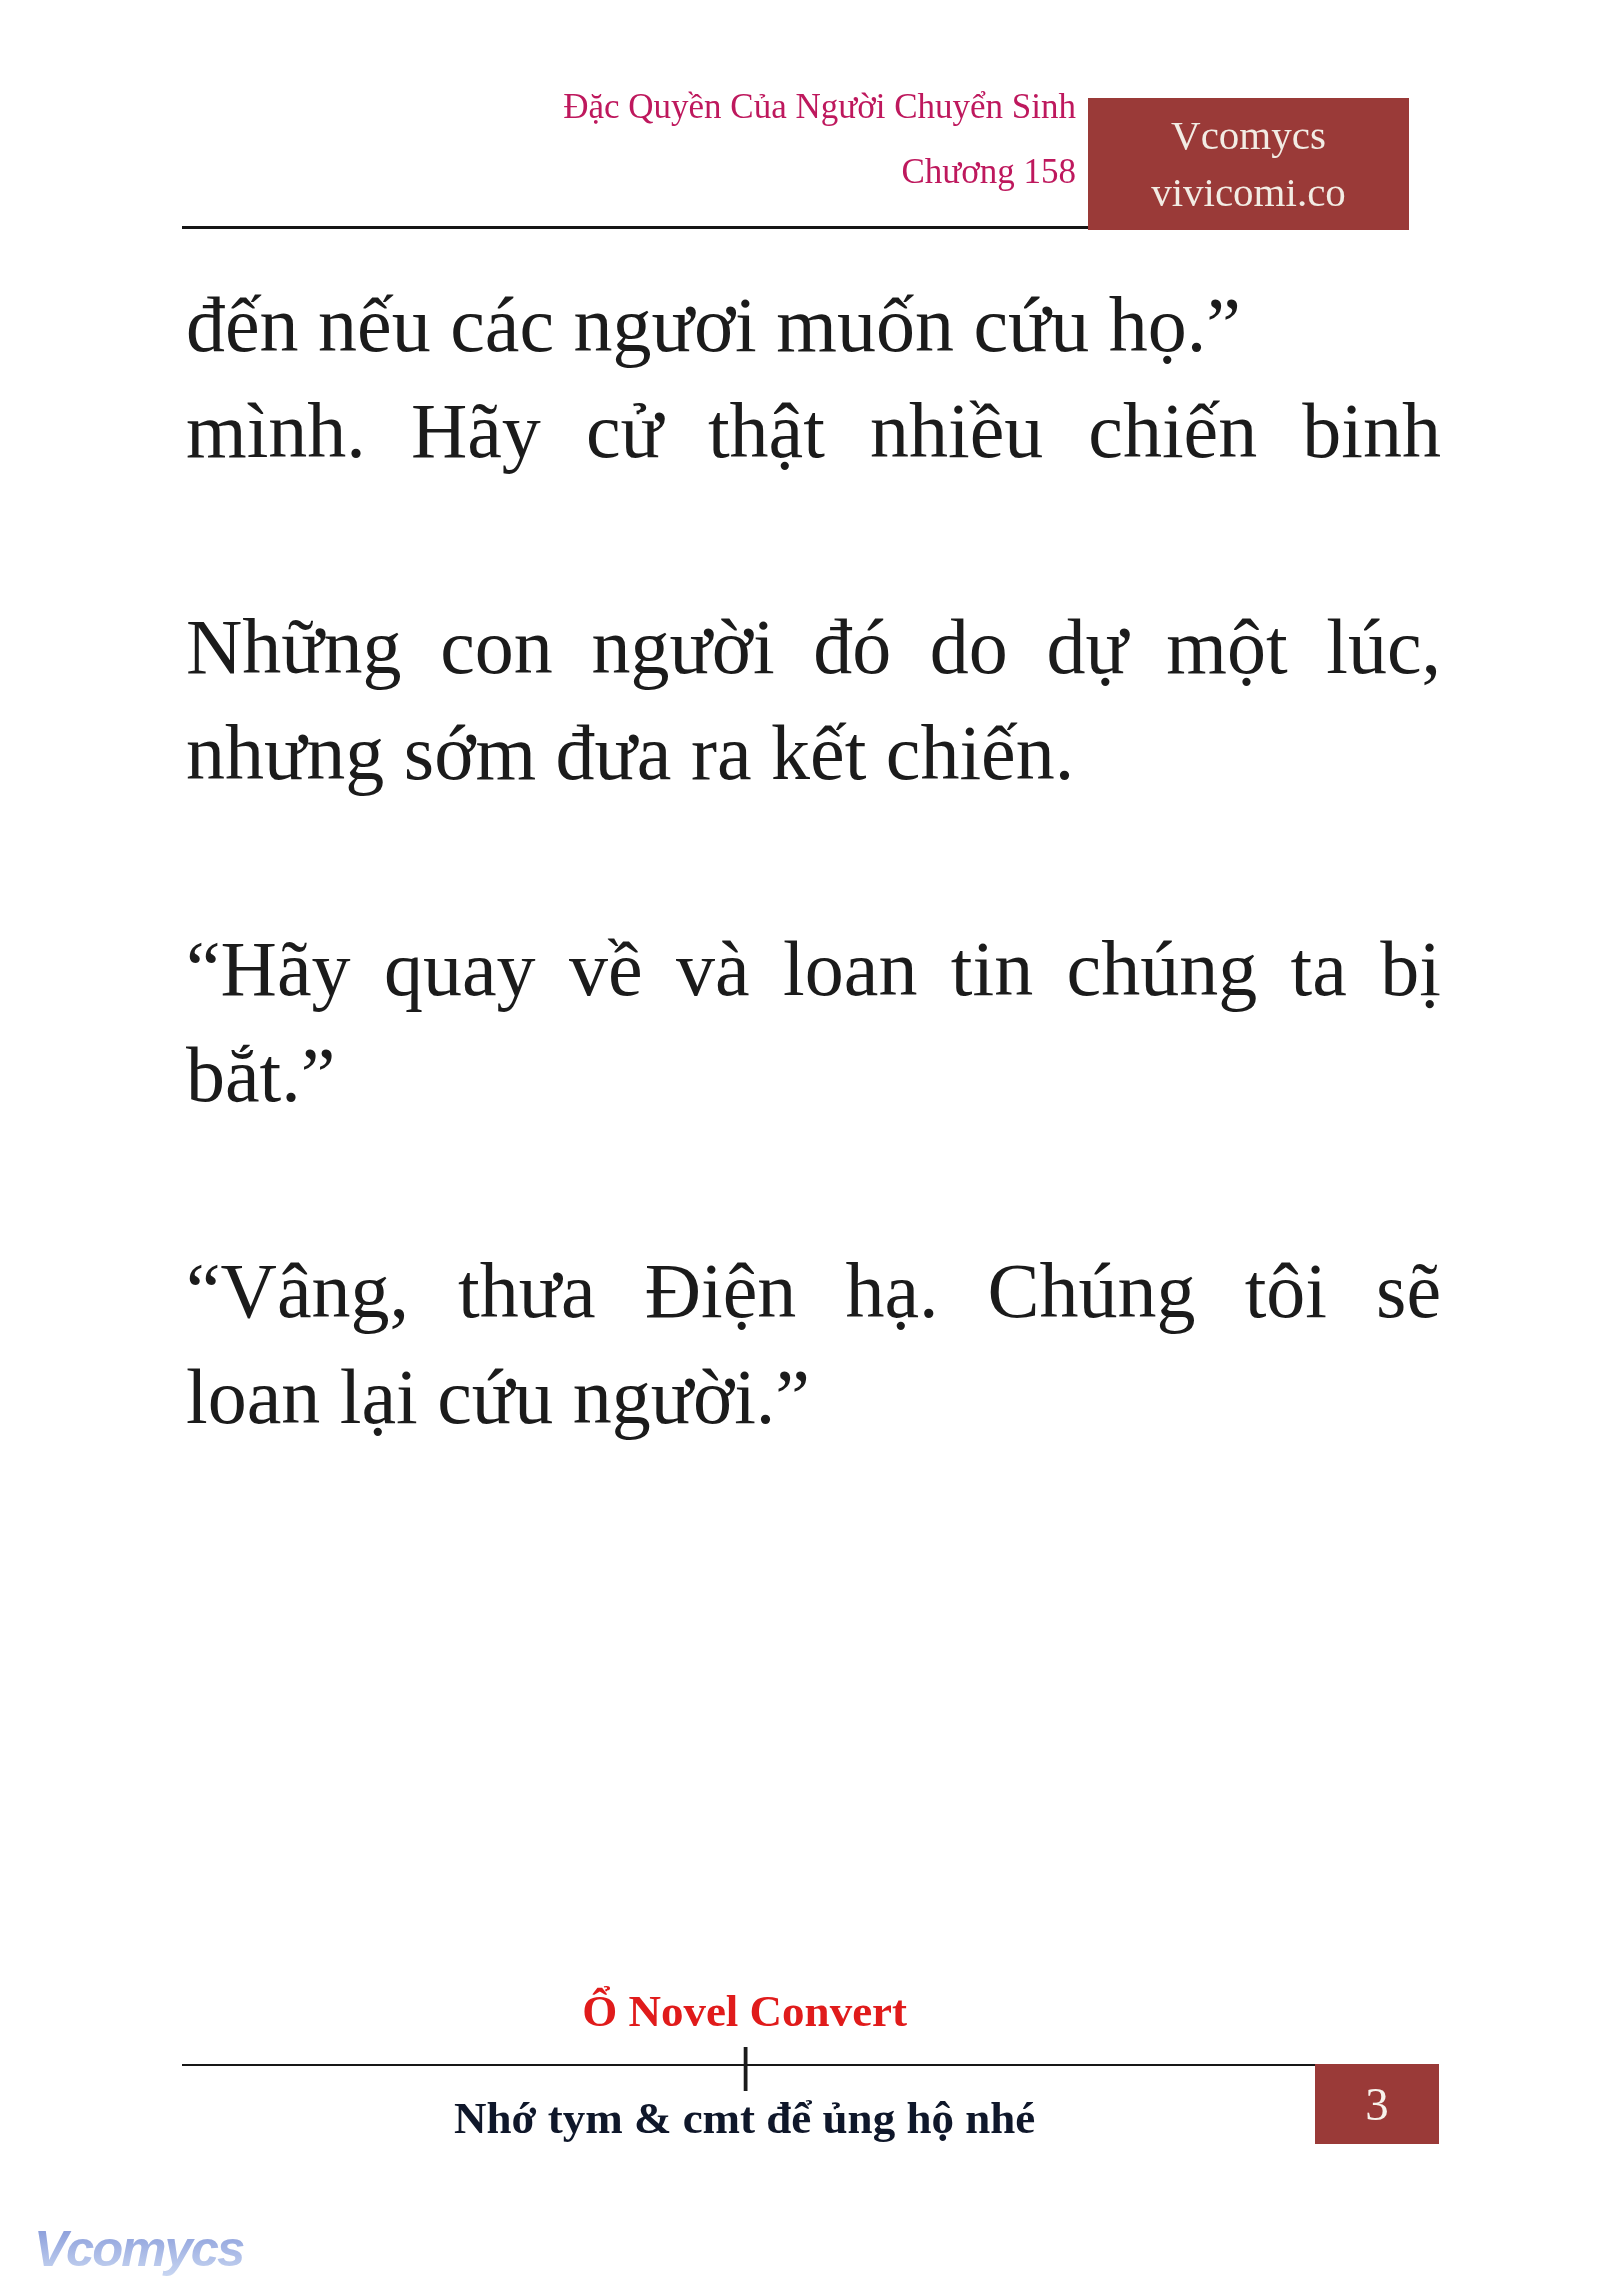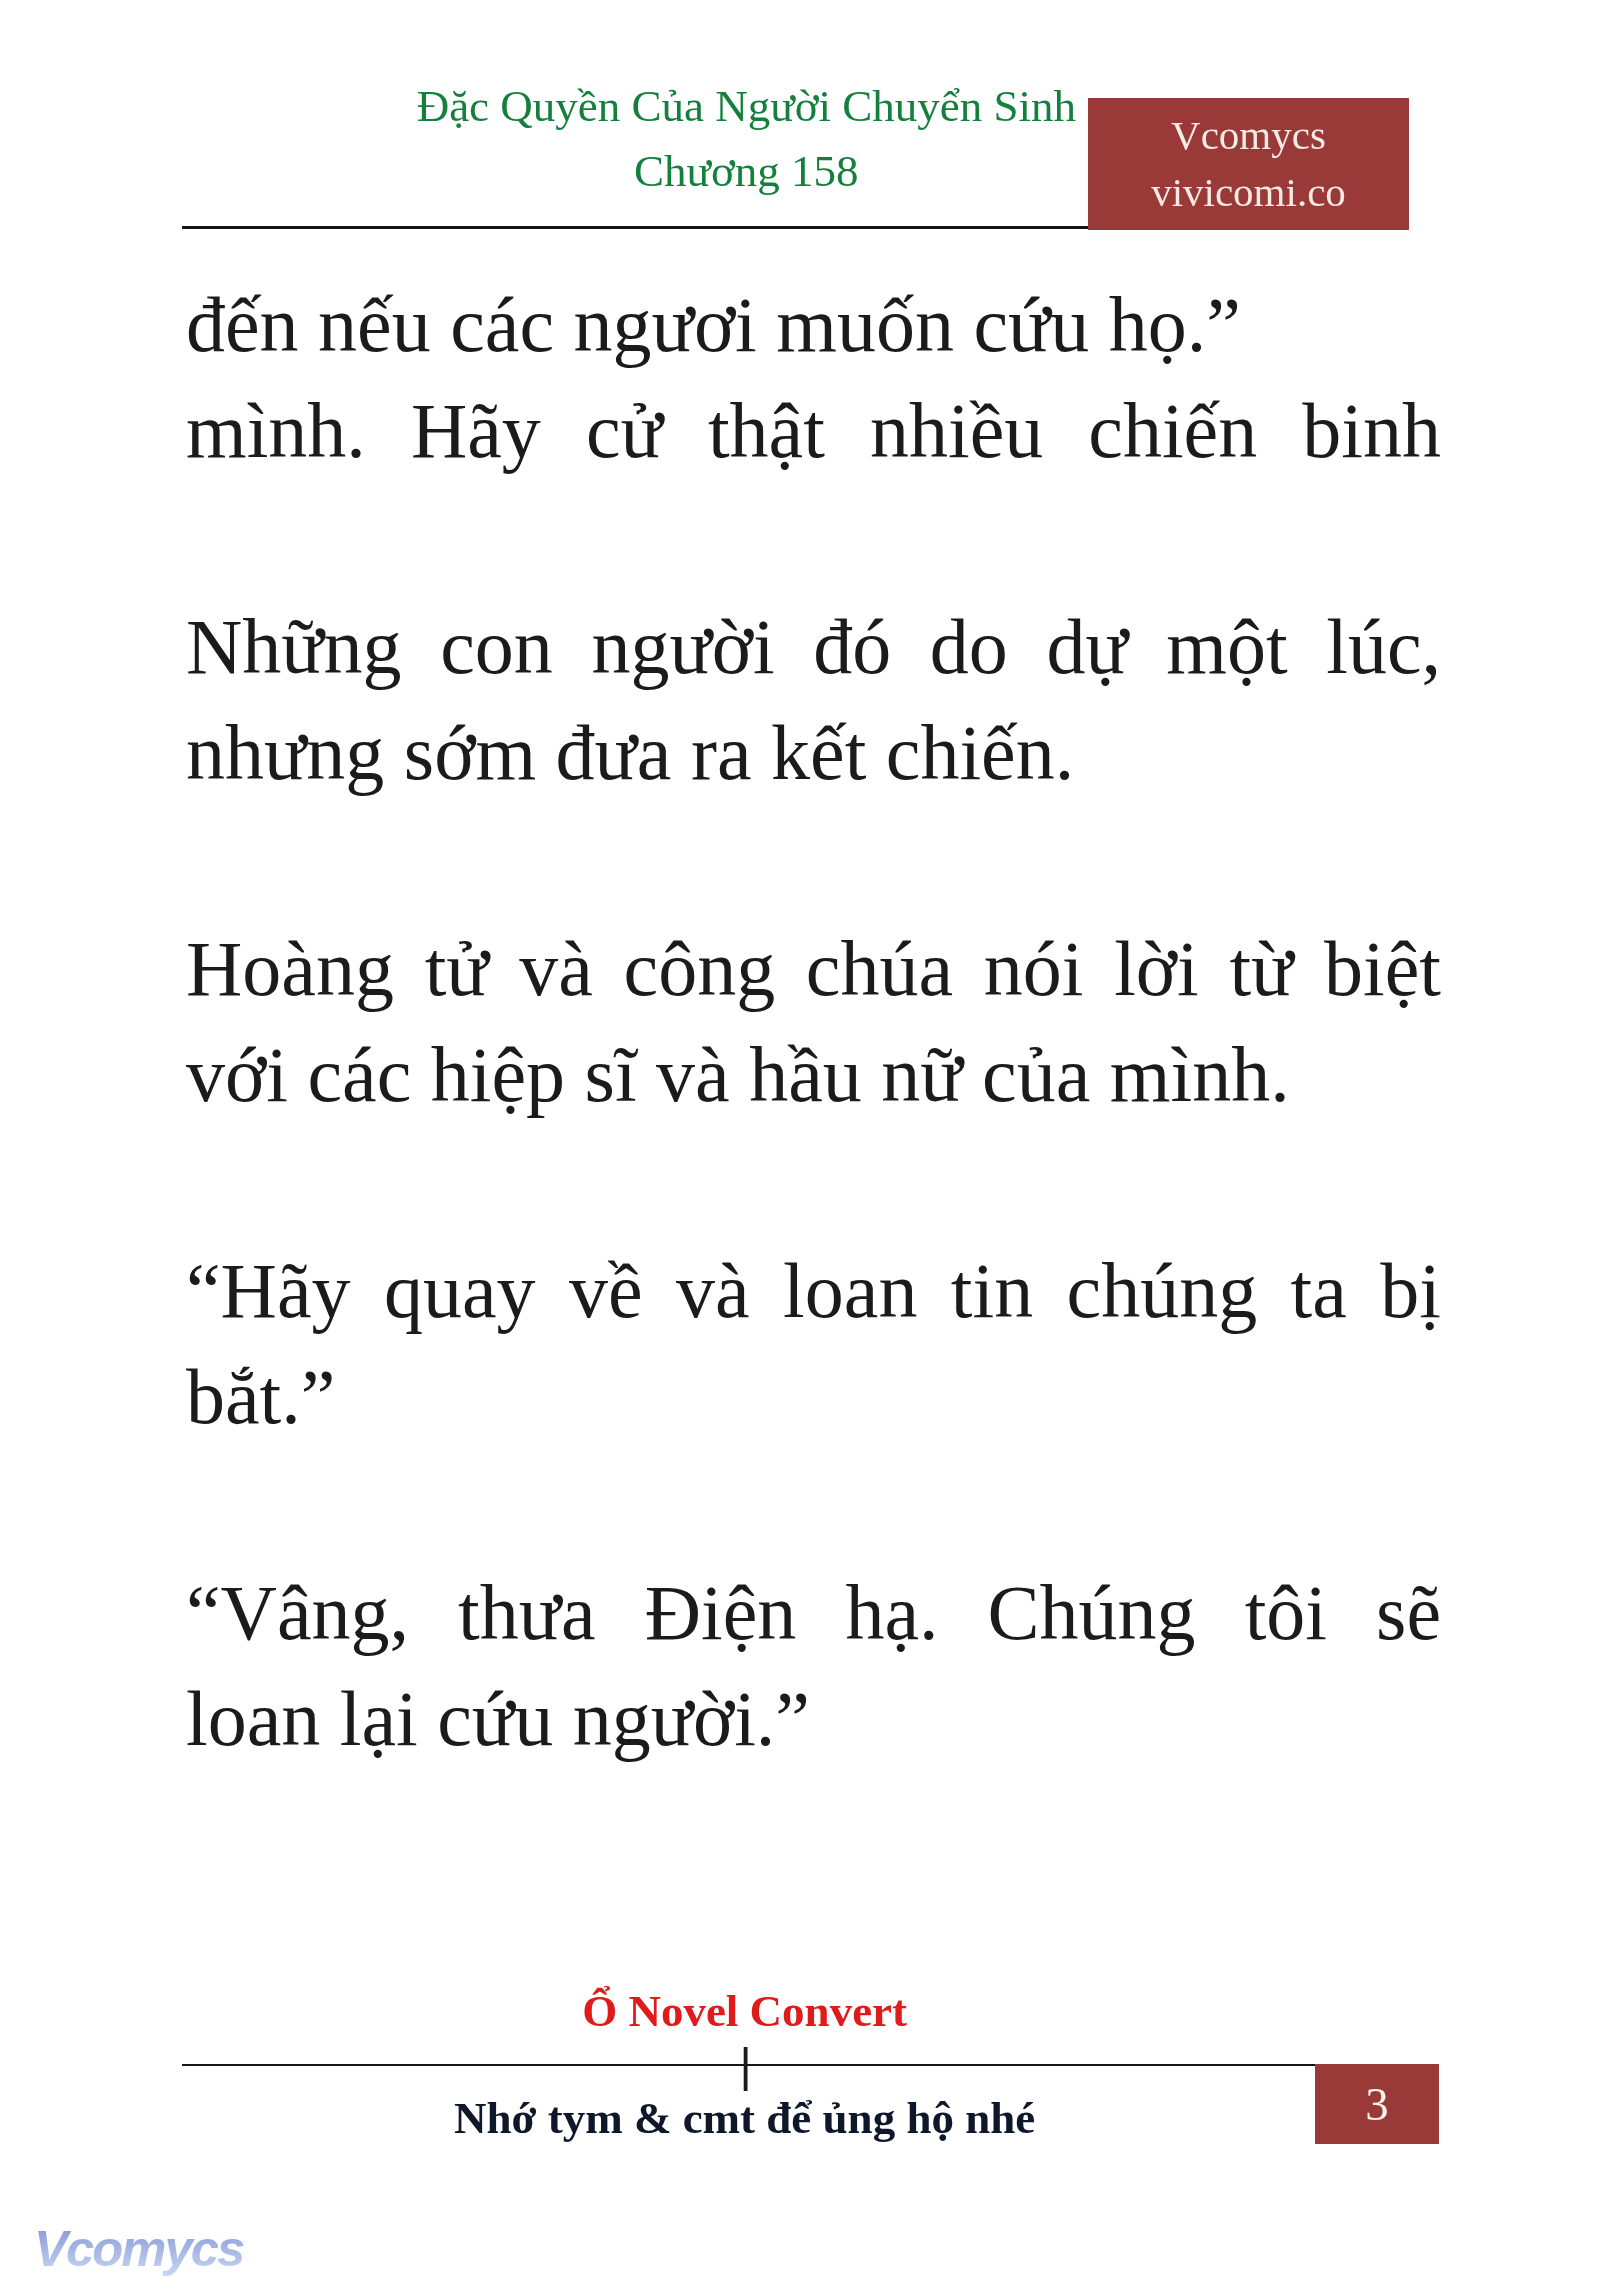--- a/index.html
+++ b/index.html
@@ -18,10 +18,10 @@
     position: absolute;
     top: 74px;
     right: 546px;            
-    text-align: center;
-    font-size: 45px;
+    text-align: right;
+    font-size: 35px;
     line-height: 65px;
-    color: #15803d;
+    color: #be185d;
     white-space: nowrap;
   }
   .header-block .hline { display: block; }

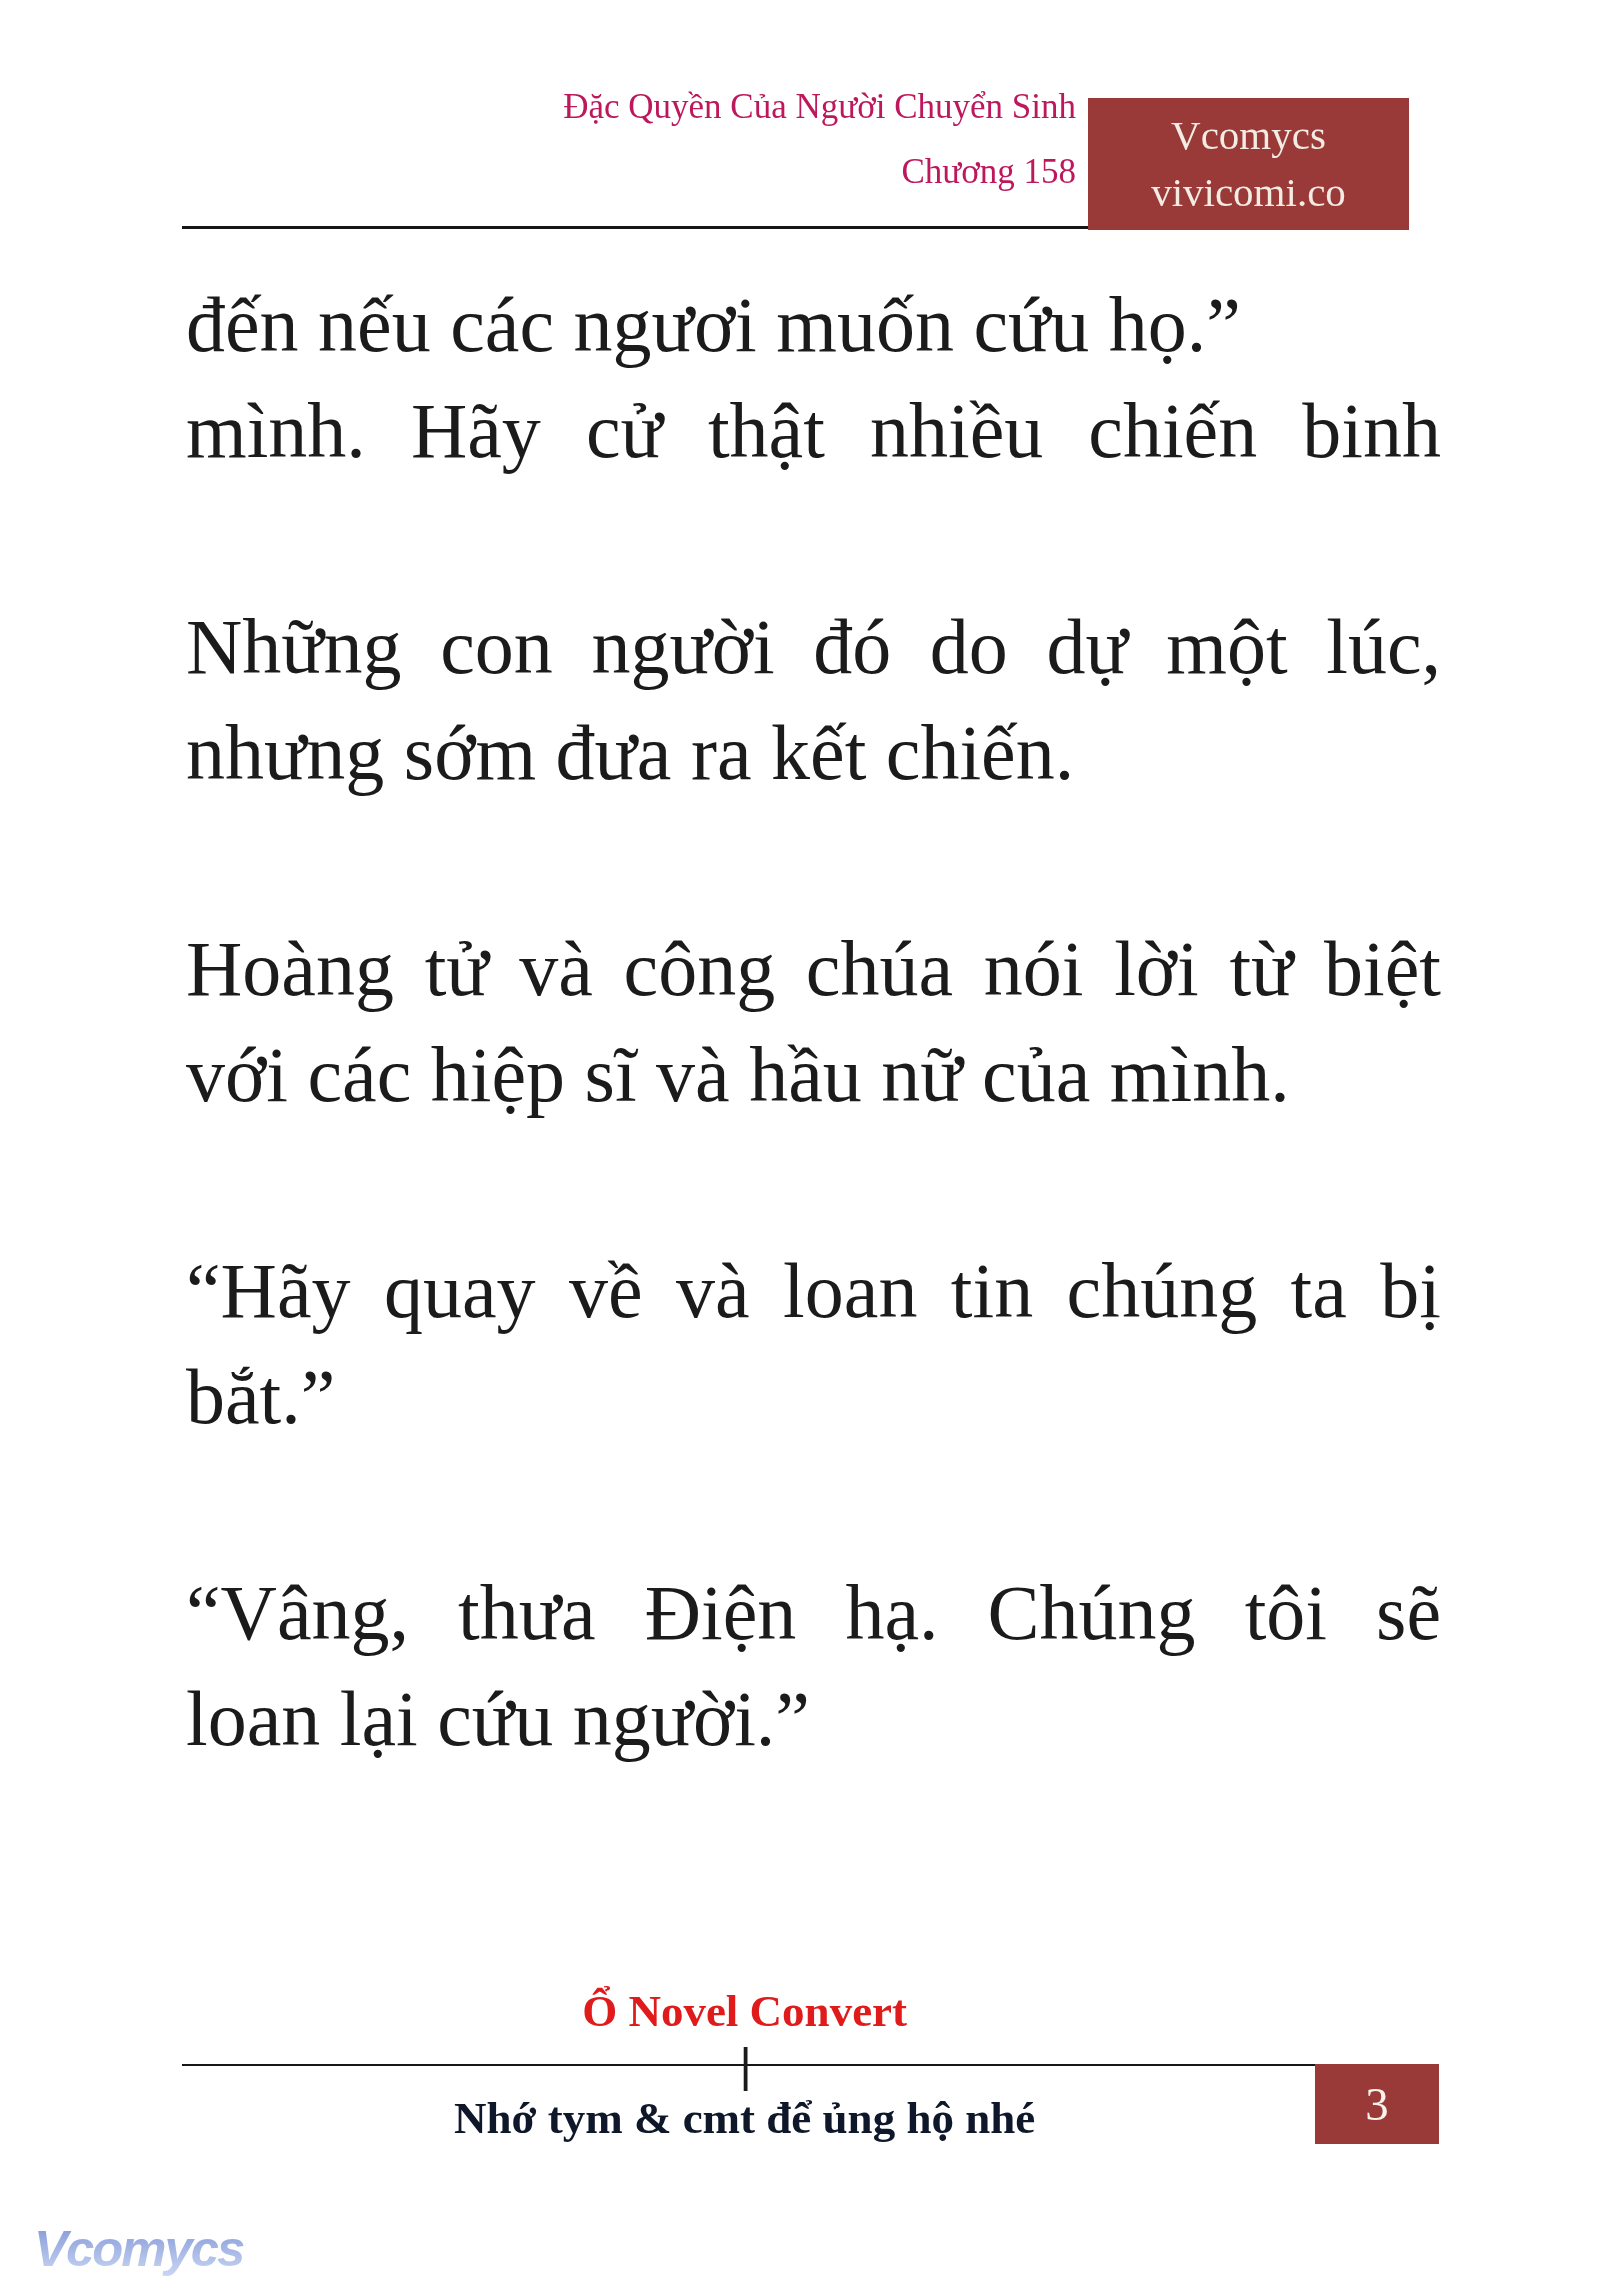--- a/index.html
+++ b/index.html
@@ -148,10 +148,6 @@
     <span class="line l">nhưng sớm đưa ra kết chiến.</span>
   </p>
   <p class="para">
-    <span class="line j">Hoàng tử và công chúa nói lời từ biệt</span>
-    <span class="line l">với các hiệp sĩ và hầu nữ của mình.</span>
-  </p>
-  <p class="para">
     <span class="line j">“Hãy quay về và loan tin chúng ta bị</span>
     <span class="line l">bắt.”</span>
   </p>

